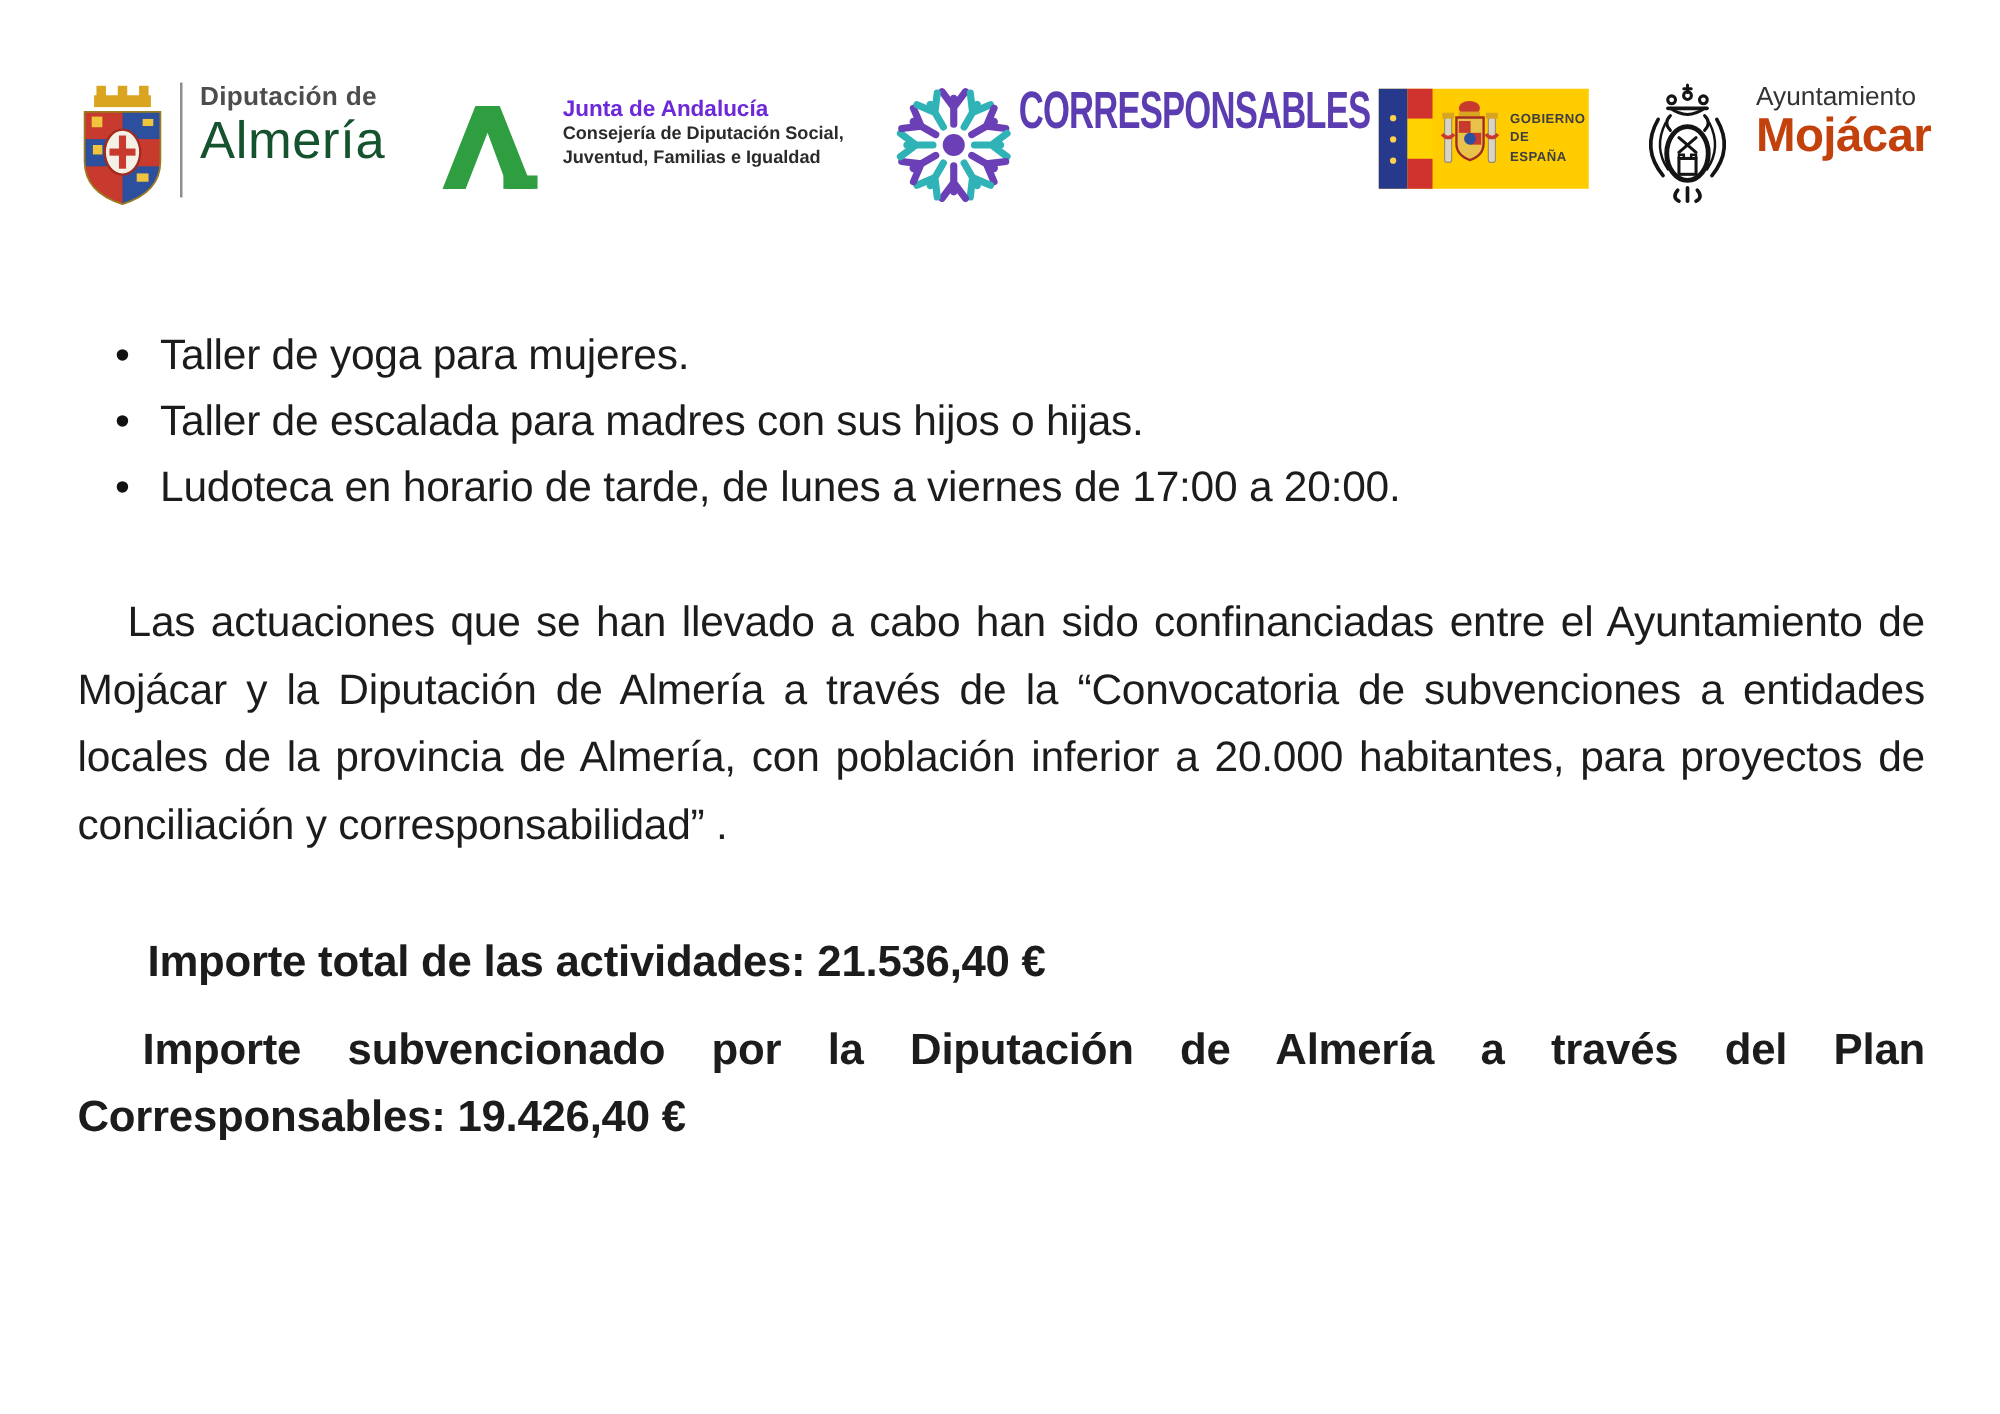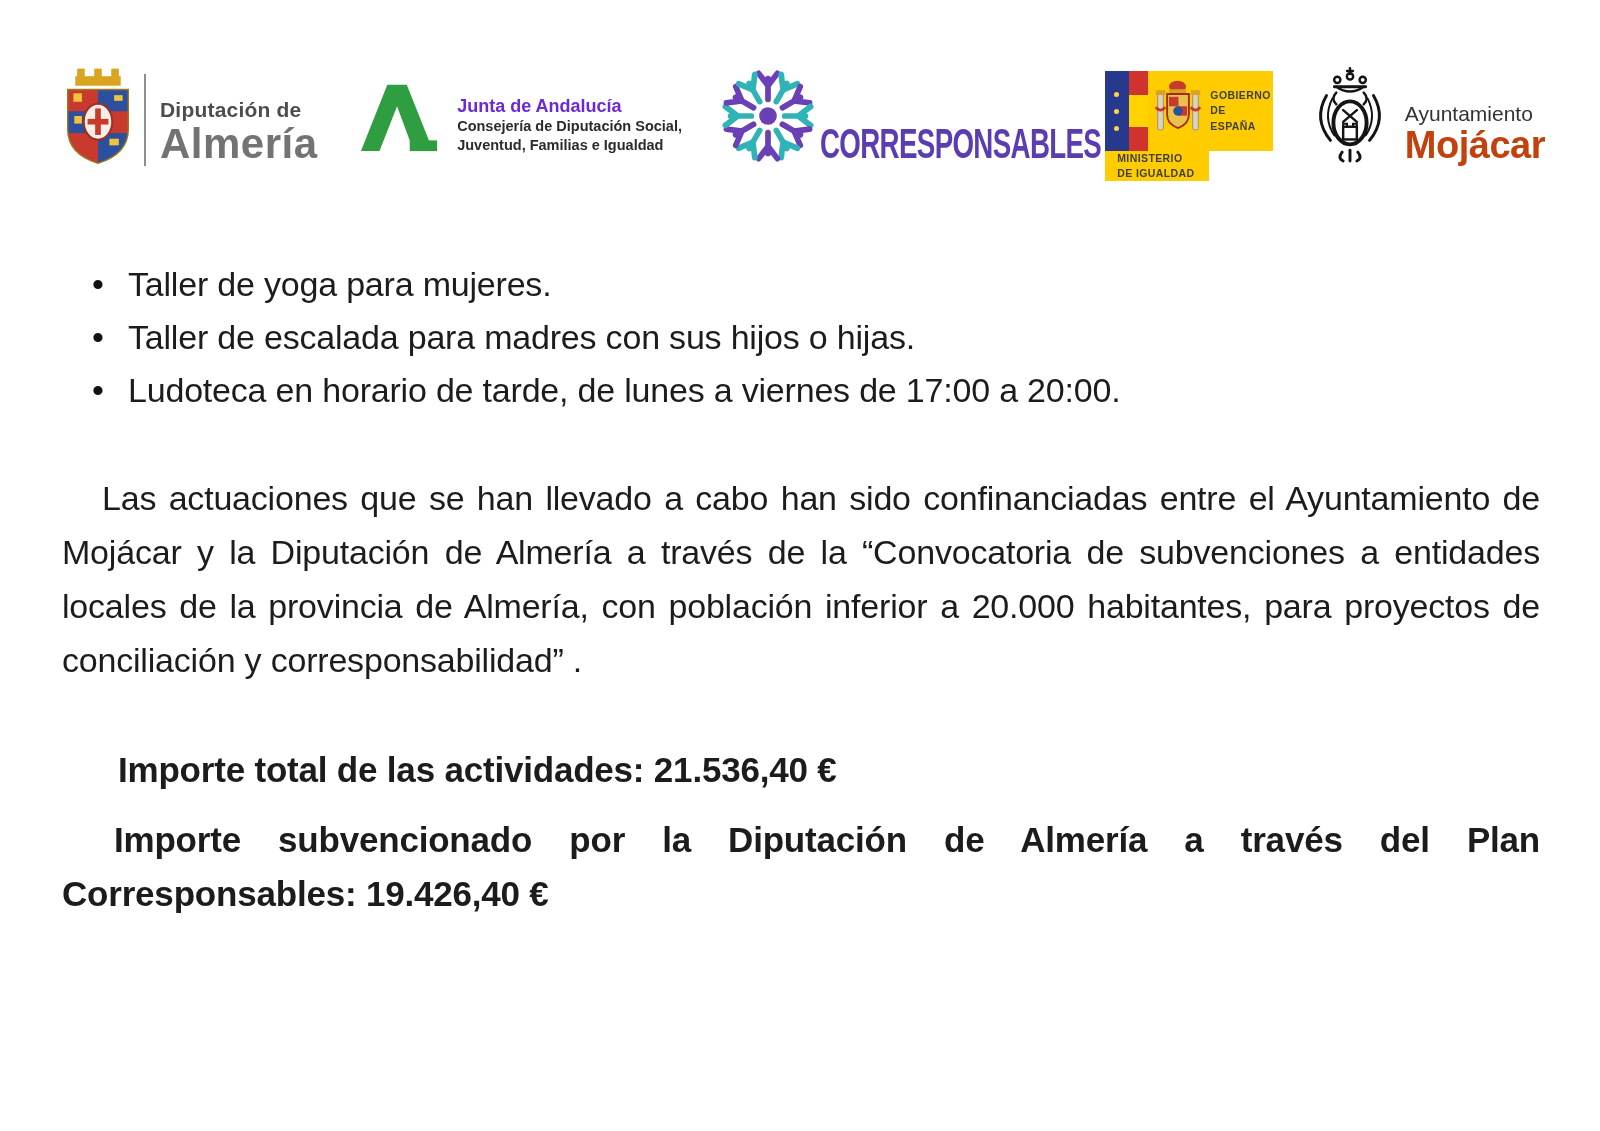--- a/index.html
+++ b/index.html
@@ -21,7 +21,7 @@
     padding:62px 55px 0 62px;
     height:170px;
   }
-  .logo { display:flex; align-items:flex-end; flex:0 0 auto; }
+  .logo { display:flex; align-items:flex-start; flex:0 0 auto; }
 
   
   .dip-divider { width:2px; height:92px; background:#8f8f8f; margin:0 14px 0 10px; }

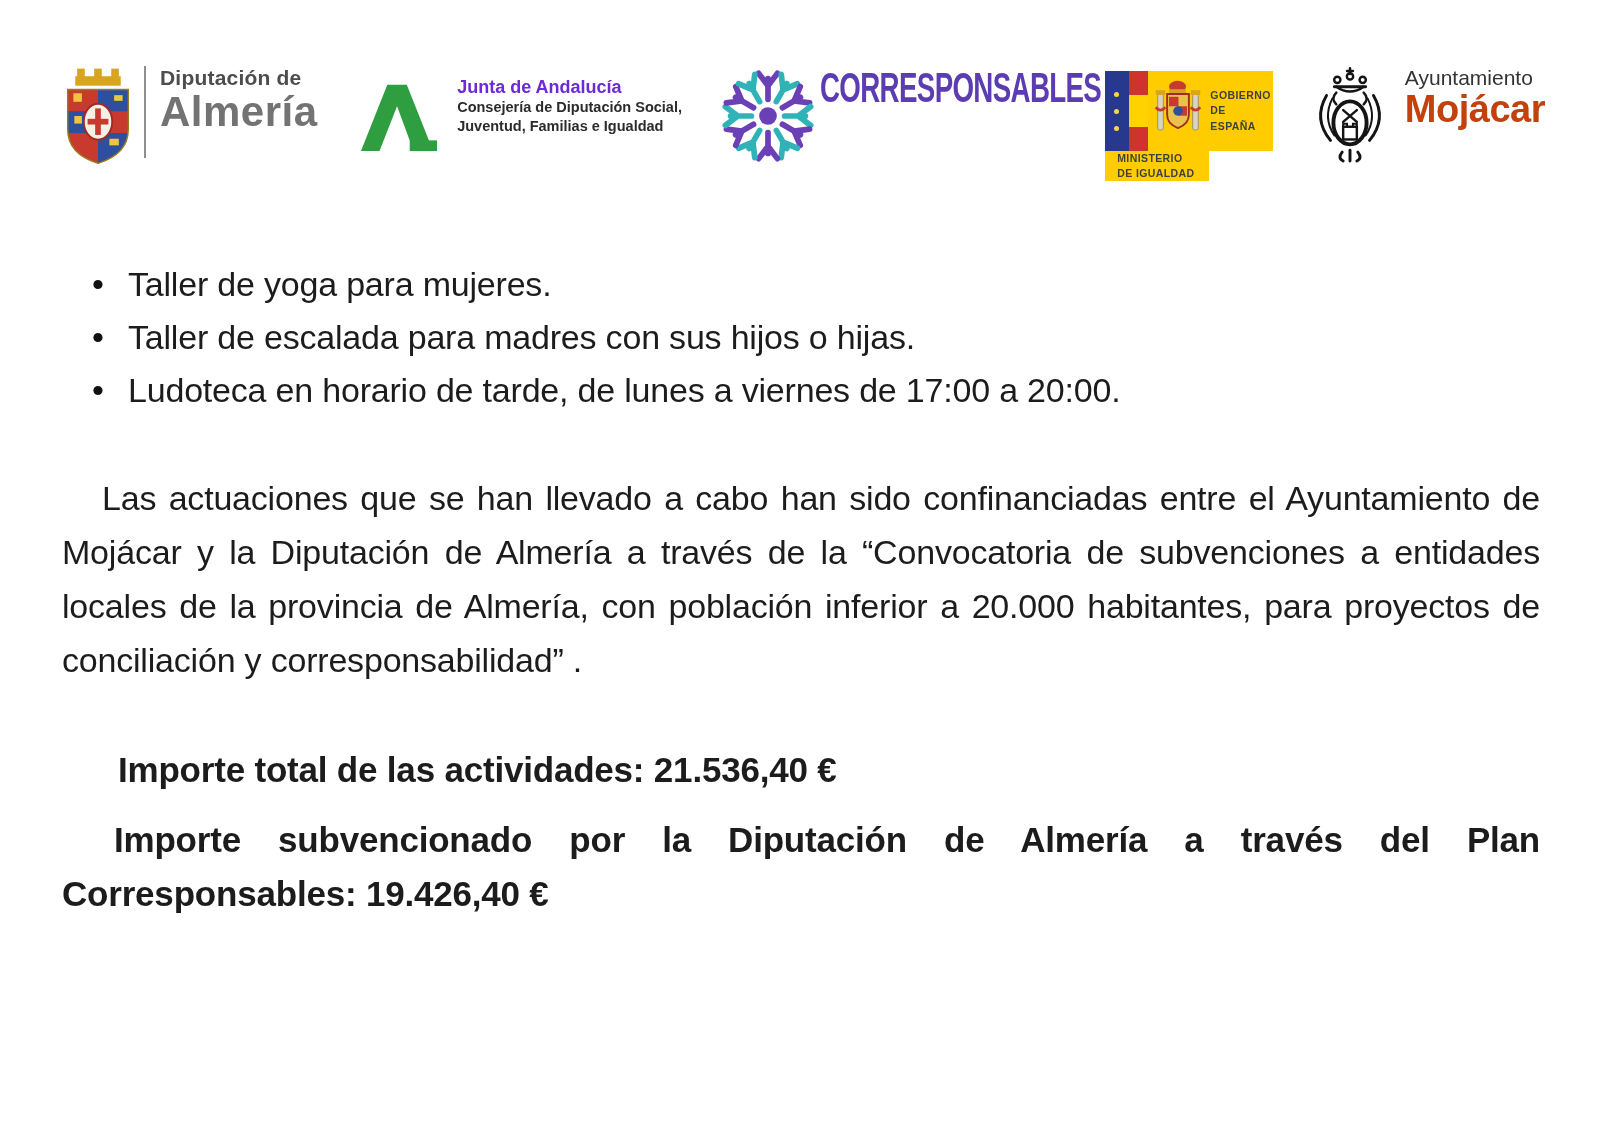--- a/index.html
+++ b/index.html
@@ -26,7 +26,7 @@
   
   .dip-divider { width:2px; height:92px; background:#8f8f8f; margin:0 14px 0 10px; }
   .dip-text .l1 { font-size:21px; font-weight:600; color:#4d4d4d; letter-spacing:0.2px; }
-  .dip-text .l2 { font-size:42px; font-weight:700; color:#737373; line-height:1.05; letter-spacing:0.5px; }
+  .dip-text .l2 { font-size:42px; font-weight:400; color:#14532d; line-height:1.05; letter-spacing:0.5px; }
 
   
   .junta-text { margin-left:10px; }

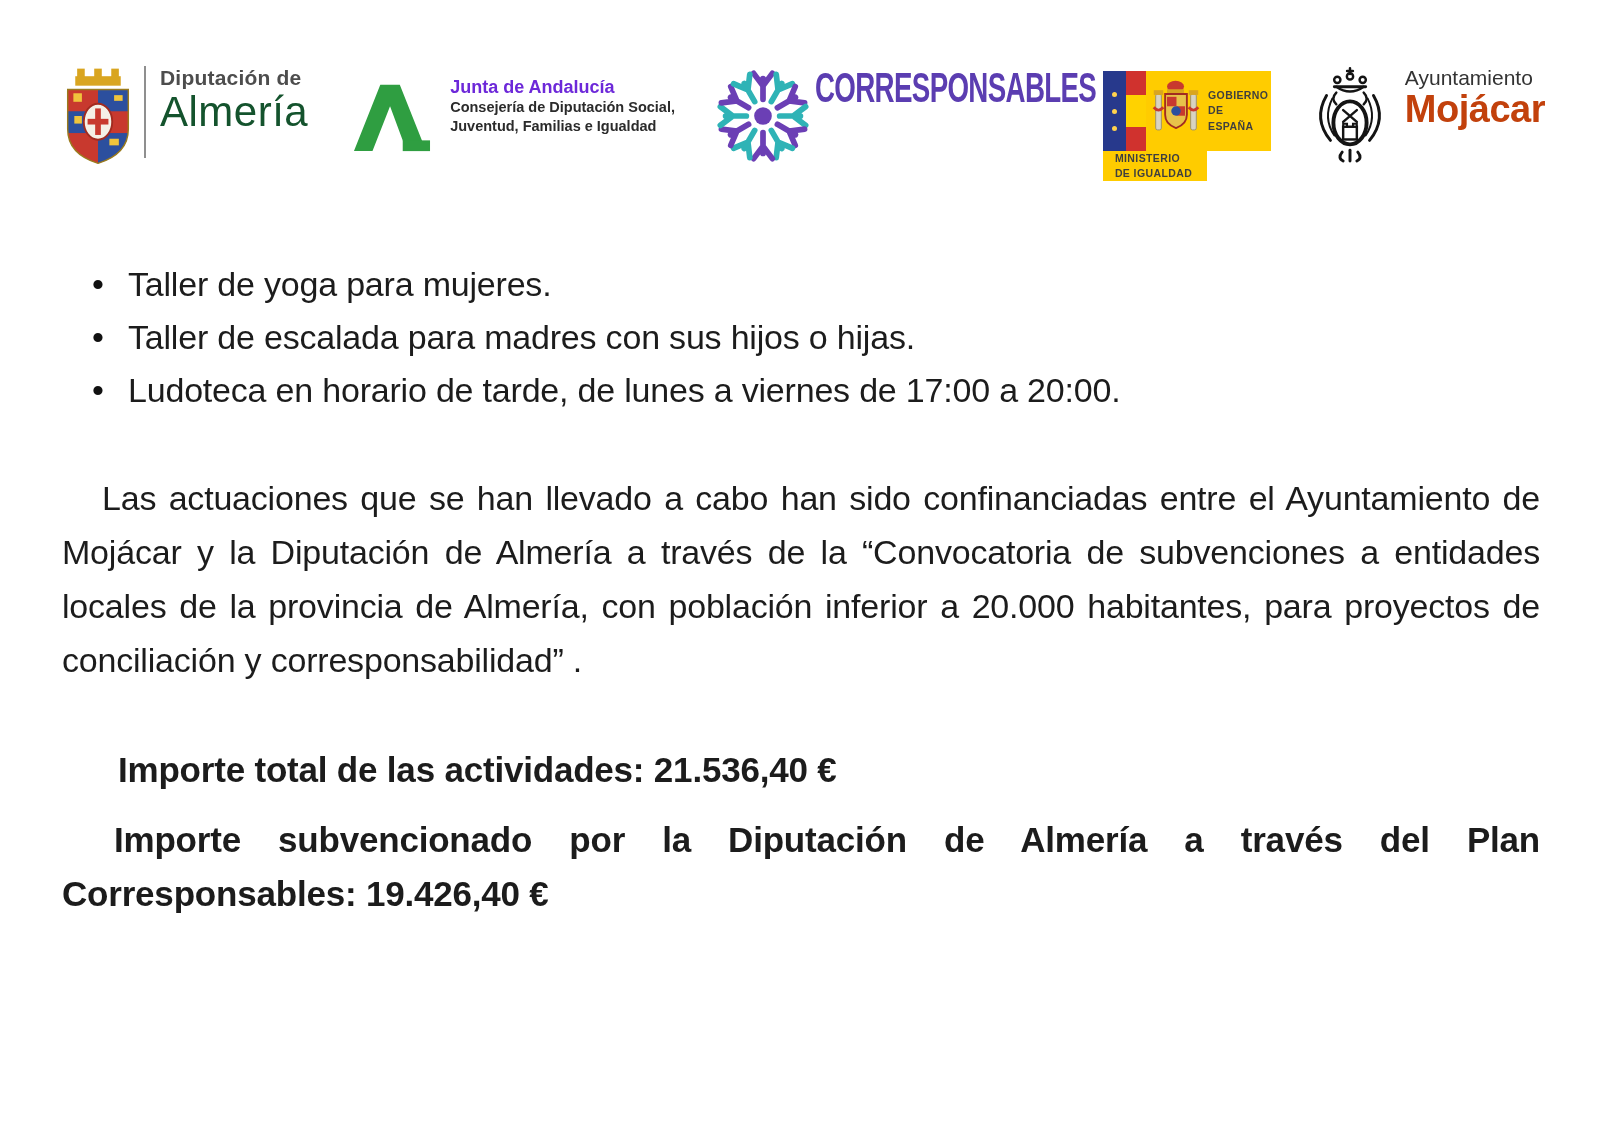--- a/index.html
+++ b/index.html
@@ -222,12 +222,6 @@
         </div>
       </div>
       <div class="gob-gap"></div>
-      <div class="gob-box2">
-        <div class="min-text">
-          <div>MINISTERIO</div>
-          <div>DE IGUALDAD</div>
-        </div>
-      </div>
     </div>
 
     <div class="logo">

